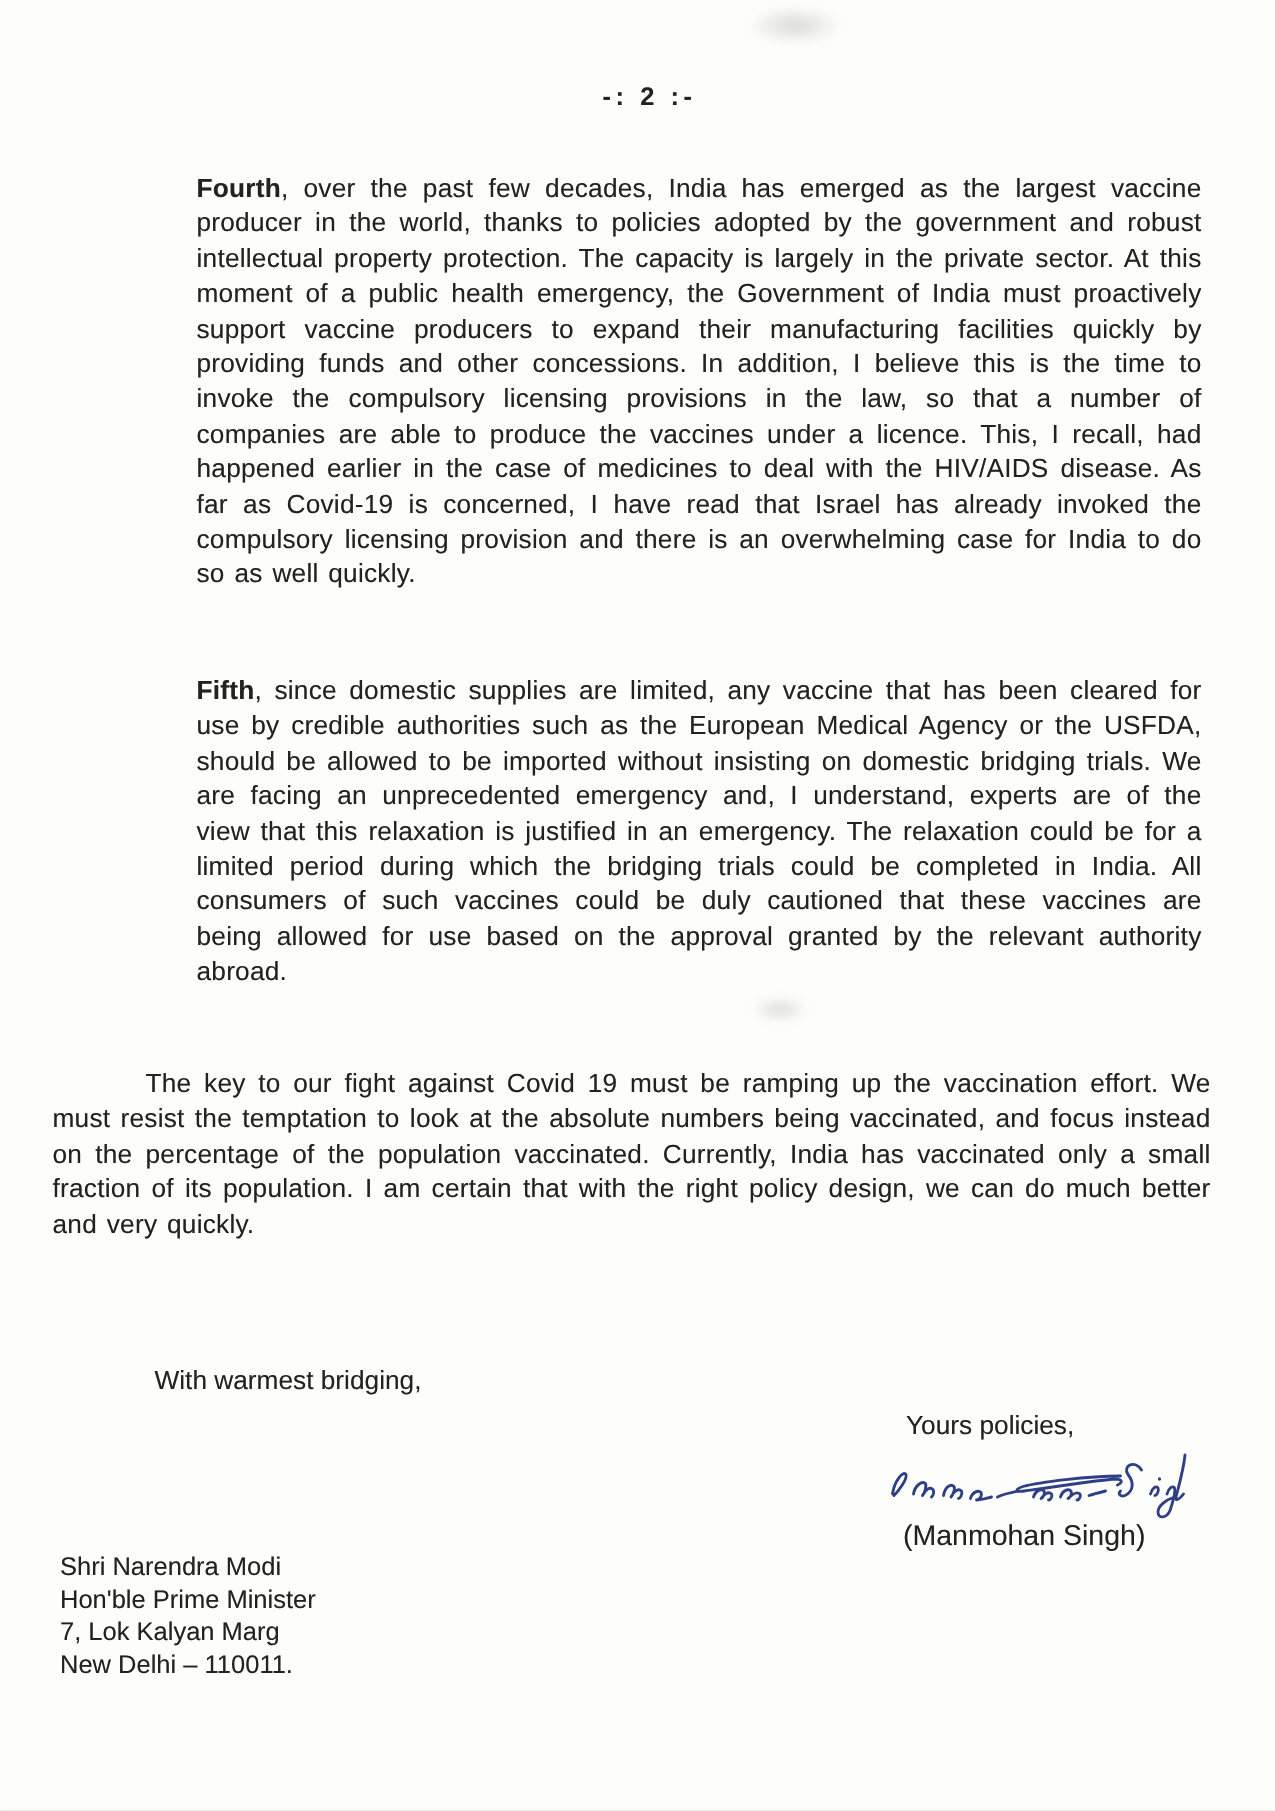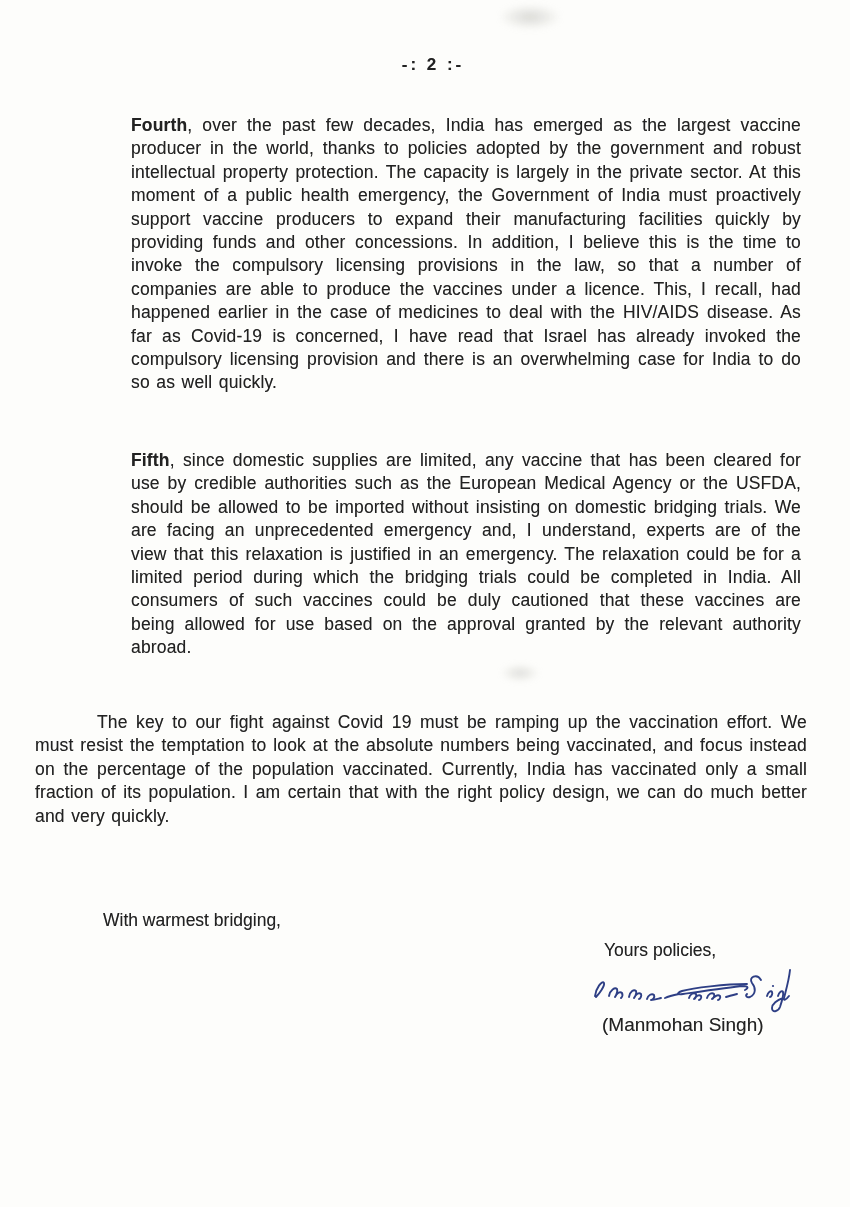--- a/index.html
+++ b/index.html
@@ -124,6 +124,12 @@
 
   <div class="signed-name">(Manmohan Singh)</div>
 
+  <div class="recipient-block">
+    <div>Shri Narendra Modi</div>
+    <div>Hon'ble Prime Minister</div>
+    <div>7, Lok Kalyan Marg</div>
+    <div>New Delhi – 110011.</div>
+  </div>
 
 </div>
 

